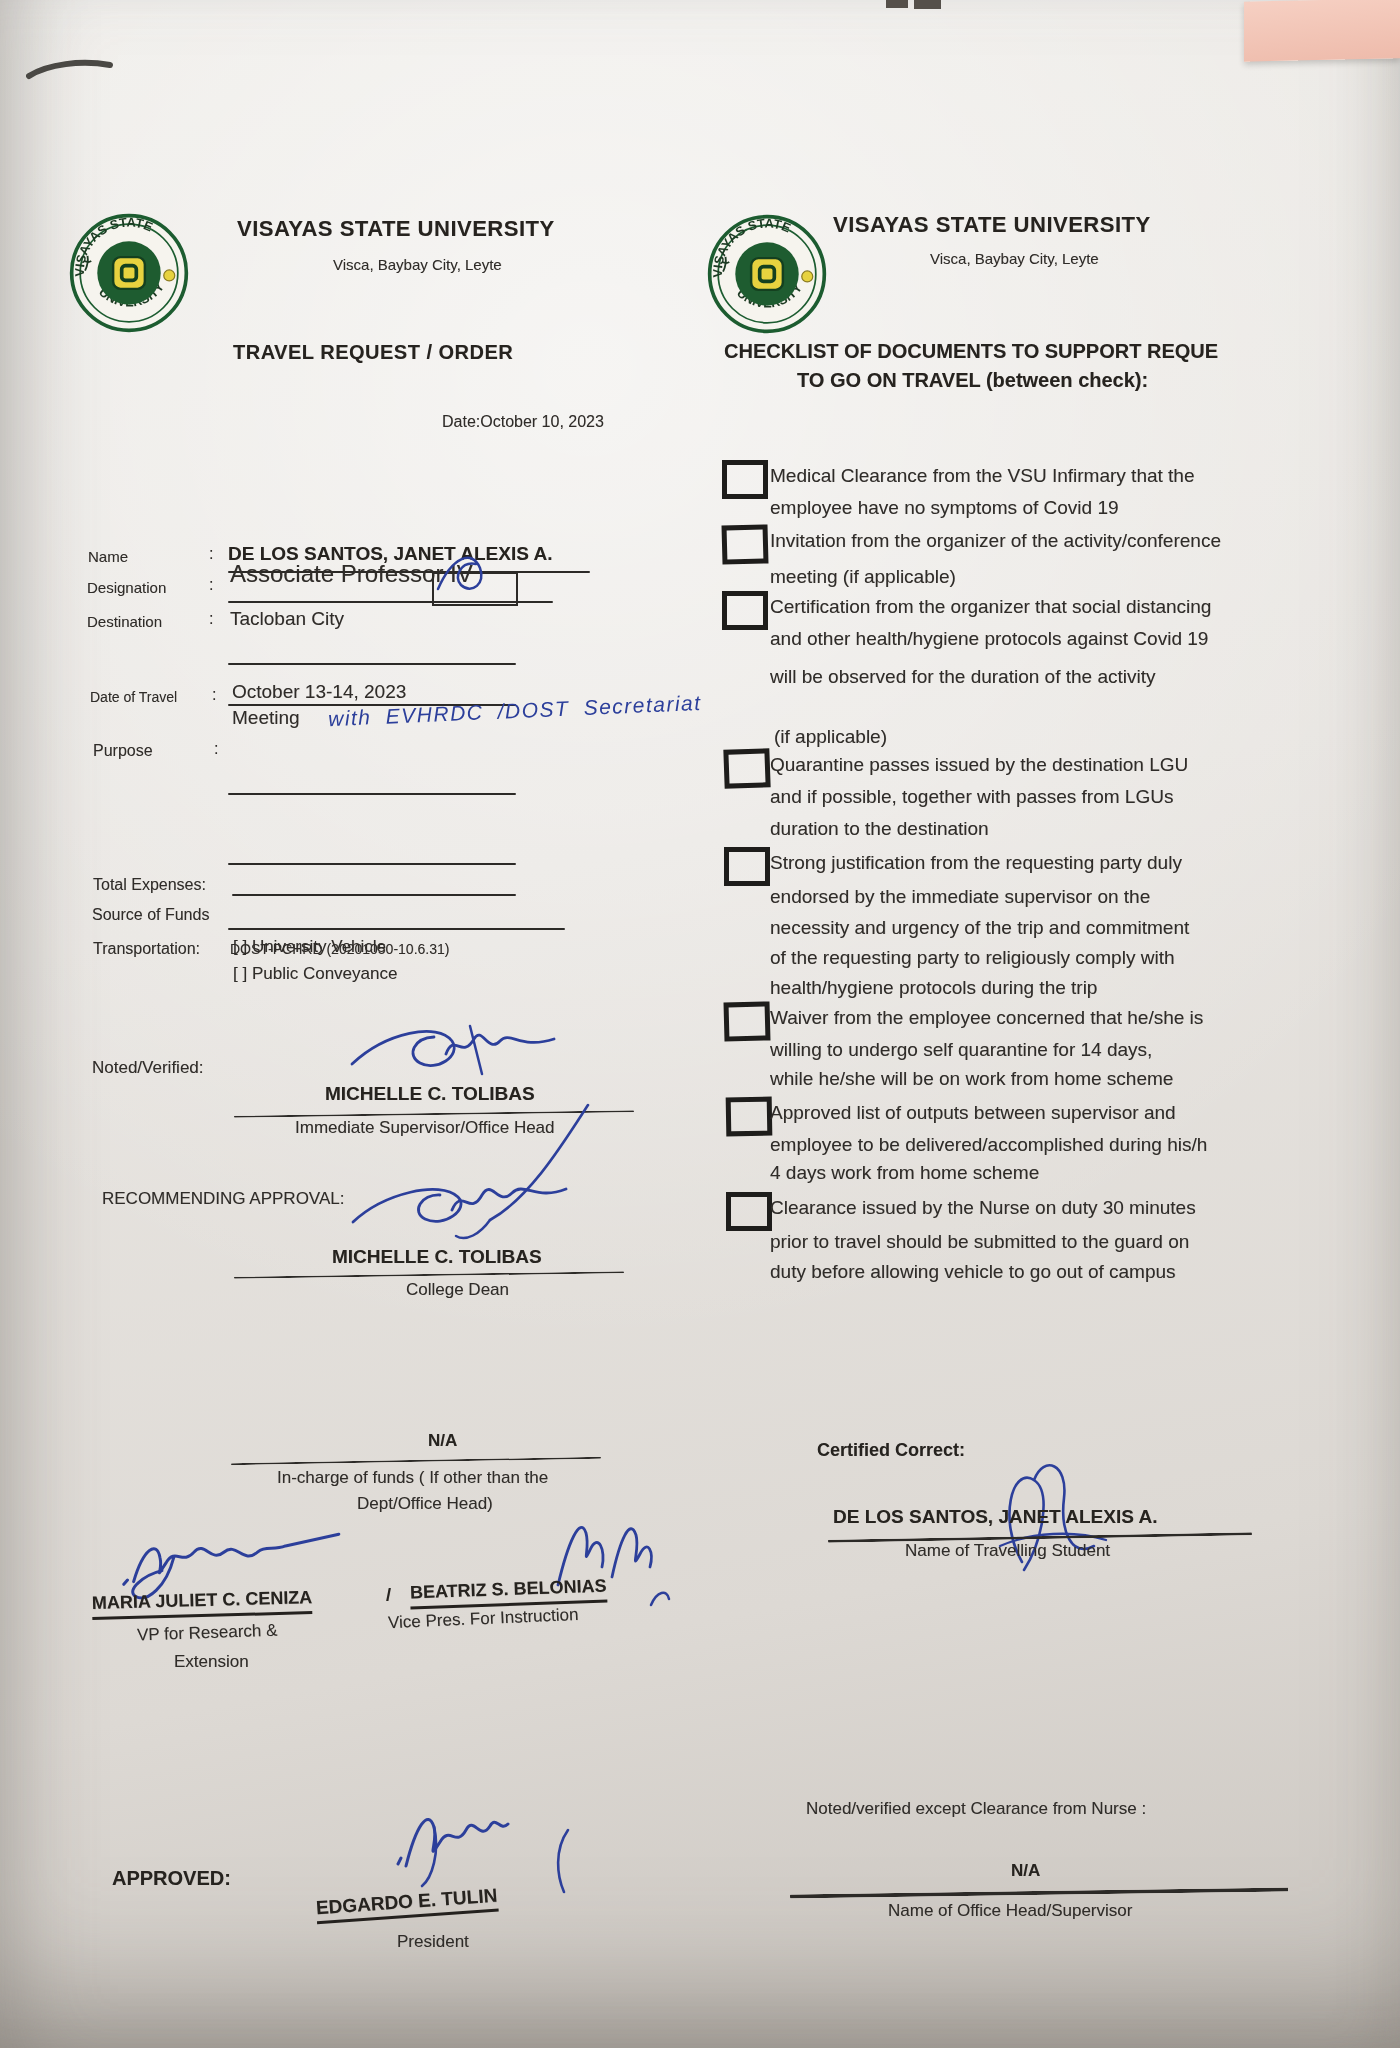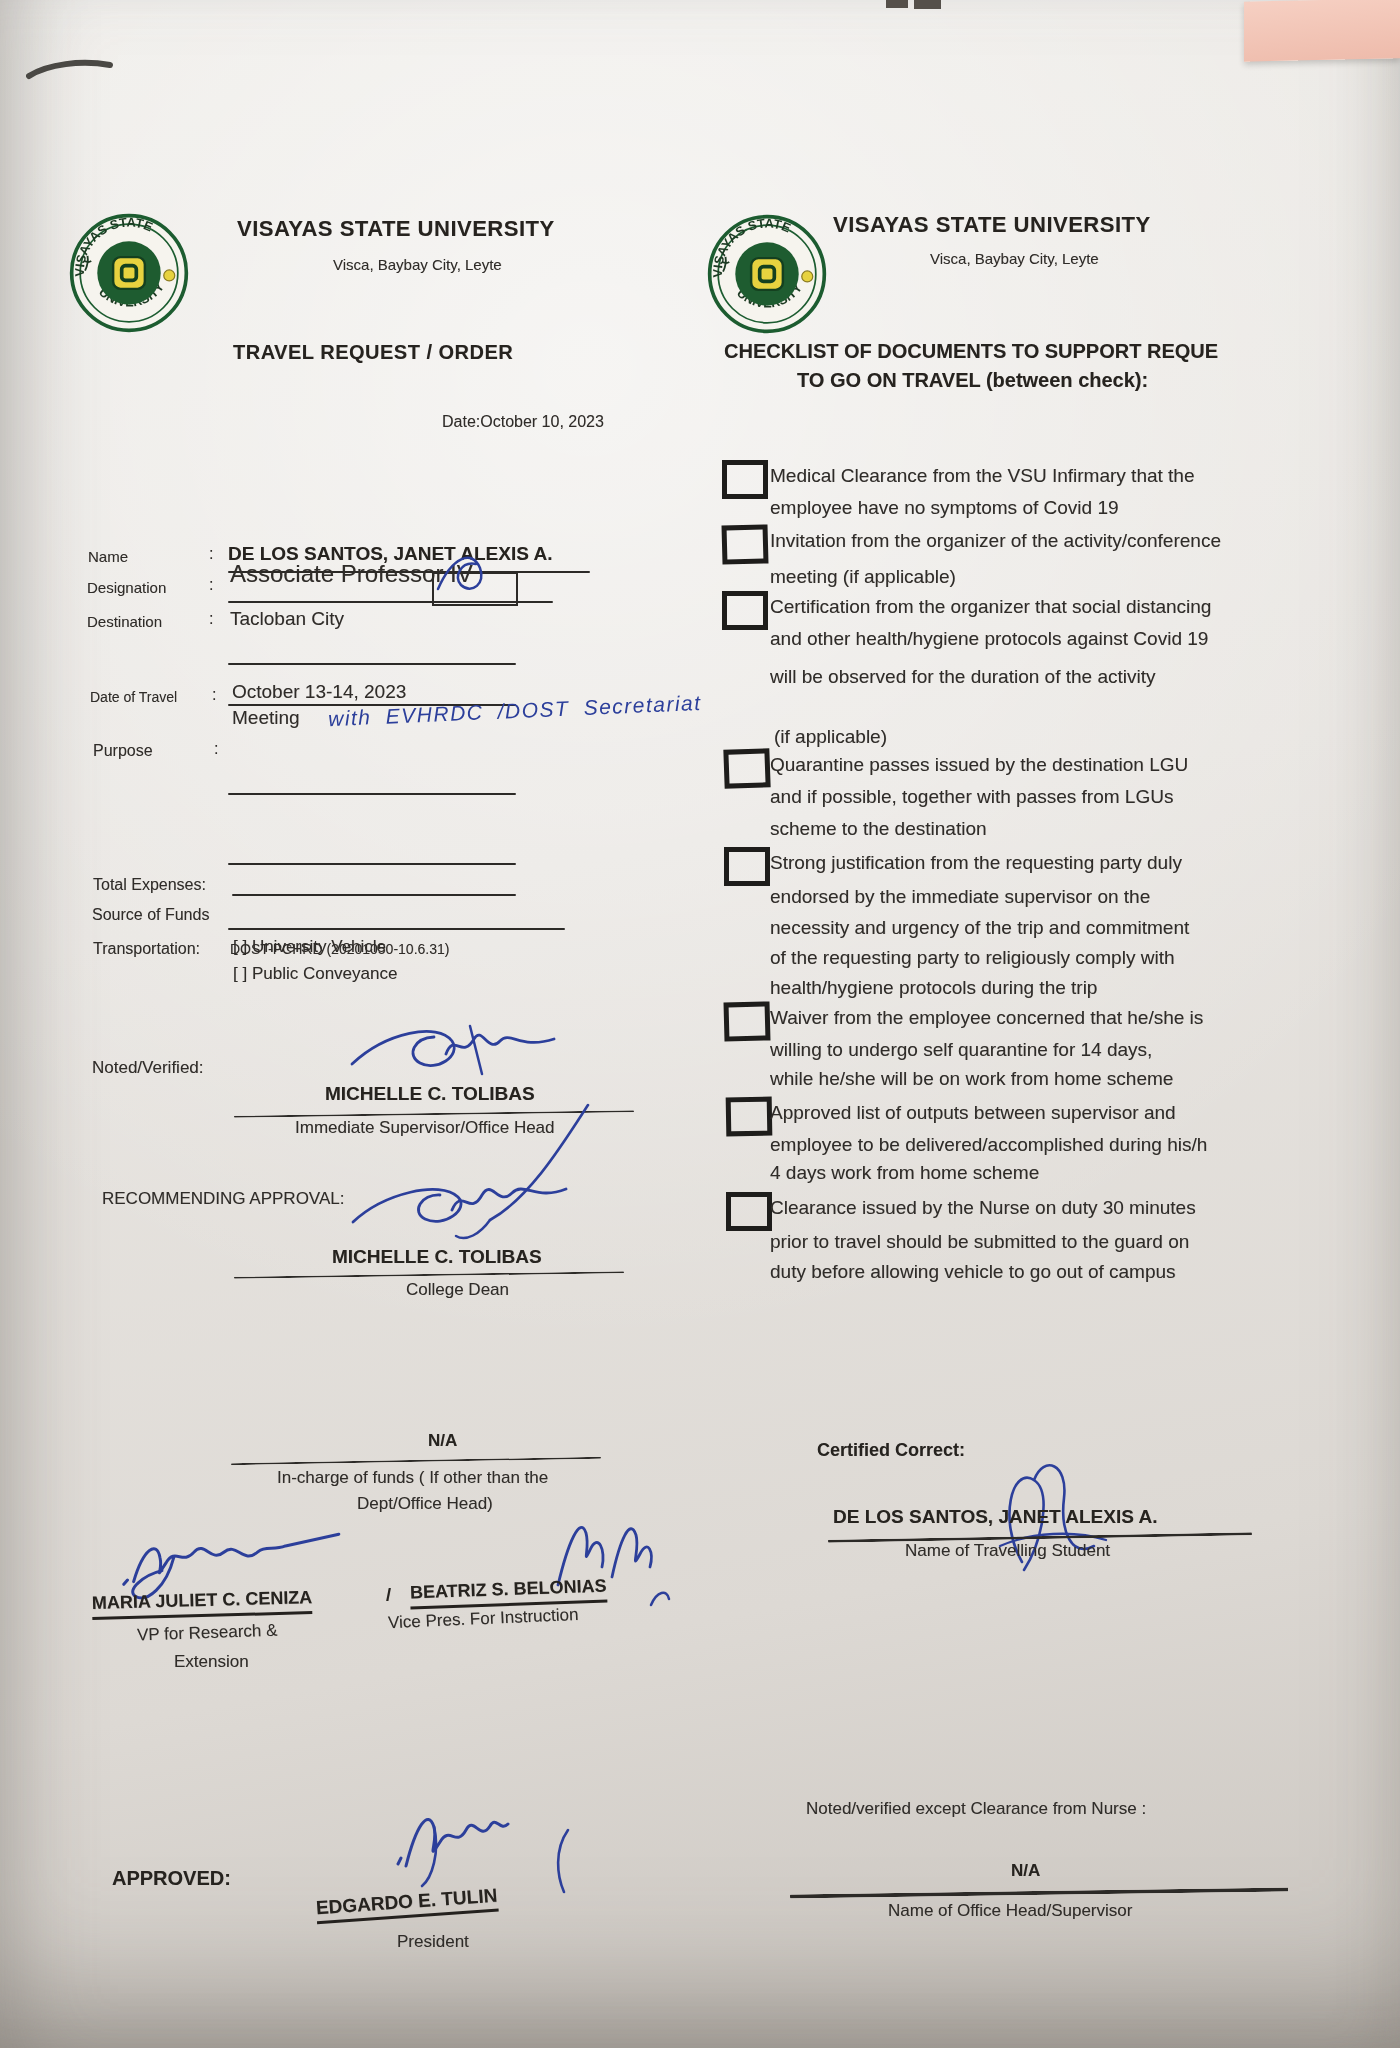--- a/index.html
+++ b/index.html
@@ -198,7 +198,7 @@
     <div class="t" style="left:74px;top:726px;font-size:19px;">(if applicable)</div>
     <div class="t" style="left:70px;top:754px;font-size:19px;">Quarantine passes issued by the destination LGU</div>
     <div class="t" style="left:70px;top:786px;font-size:19px;">and if possible, together with passes from LGUs</div>
-    <div class="t" style="left:70px;top:818px;font-size:19px;">scheme to the destination</div>
+    <div class="t" style="left:70px;top:818px;font-size:19px;">duration to the destination</div>
     <div class="t" style="left:70px;top:852px;font-size:19px;">Strong justification from the requesting party duly</div>
     <div class="t" style="left:70px;top:886px;font-size:19px;">endorsed by the immediate supervisor on the</div>
     <div class="t" style="left:70px;top:917px;font-size:19px;">necessity and urgency of the trip and commitment</div>

